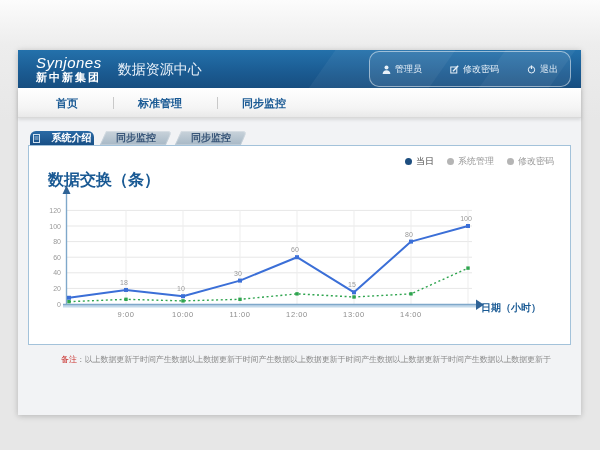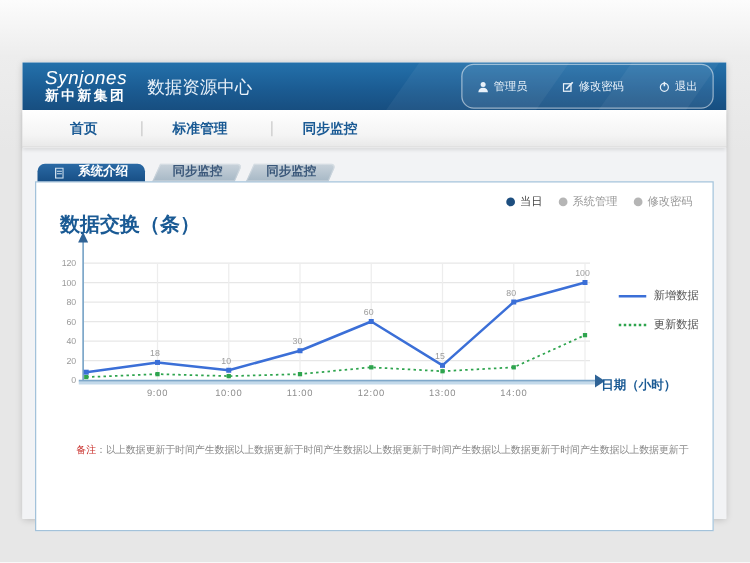--- a/index.html
+++ b/index.html
@@ -43,7 +43,7 @@
   .tabs { display:flex; align-items:flex-end; height:14px; margin-left:12px; position:relative; z-index:1; }
   .tab { height:14px; line-height:14px; font-size:10px; font-weight:bold;
     cursor:pointer; position:relative; text-align:center; }
-  .tab.active { width:86px; background:linear-gradient(180deg,#2a6aa5,#184f86);
+  .tab.active { width:64px; background:linear-gradient(180deg,#2a6aa5,#184f86);
     color:#fff; border-radius:6px 6px 0 0; display:flex; align-items:center;
     justify-content:center; gap:12px; z-index:2; }
   .tab.inactive { width:66px; margin-left:9px; color:#3b587a; z-index:1;margin-top:36px; }

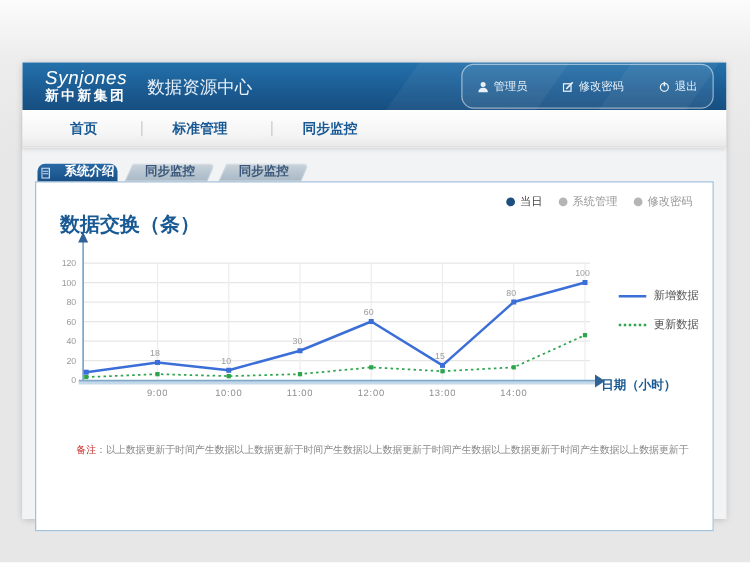--- a/index.html
+++ b/index.html
@@ -53,7 +53,7 @@
   .tab .tab-label { position:relative; }
 
   
-  .panel { position:relative; margin:0 10px; height:280px;
+  .panel { position:relative; margin:0 10px; height:200px;
     background:#fff; border:1px solid #a3c2da; }
 
   .radios { position:absolute; top:9px; right:16px; display:flex; gap:13px; }

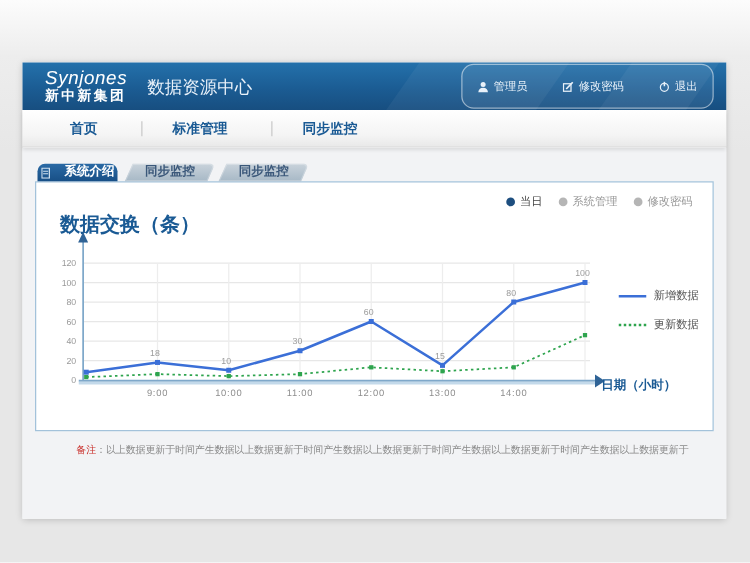--- a/index.html
+++ b/index.html
@@ -209,16 +209,6 @@
             <rect x="374.3" y="108.16" width="3.4" height="3.4" fill="#2ea44e"></rect>
             <rect x="431.3" y="82.42" width="3.4" height="3.4" fill="#2ea44e"></rect>
           </svg>
-        <div class="legend">
-            <div class="legend-row">
-              <span class="legend-swatch" style="border-top-style: solid; border-top-color: rgb(59, 111, 215);"></span>
-              <span class="legend-label">新增数据</span>
-            </div>
-            <div class="legend-row">
-              <span class="legend-swatch" style="border-top-style: dotted; border-top-color: rgb(46, 164, 78);"></span>
-              <span class="legend-label">更新数据</span>
-            </div>
-          </div>
         <div class="note">
           <span class="note-label">备注</span><span>：以上数据更新于时间产生数据以上数据更新于时间产生数据以上数据更新于时间产生数据以上数据更新于时间产生数据以上数据更新于</span>
         </div>

